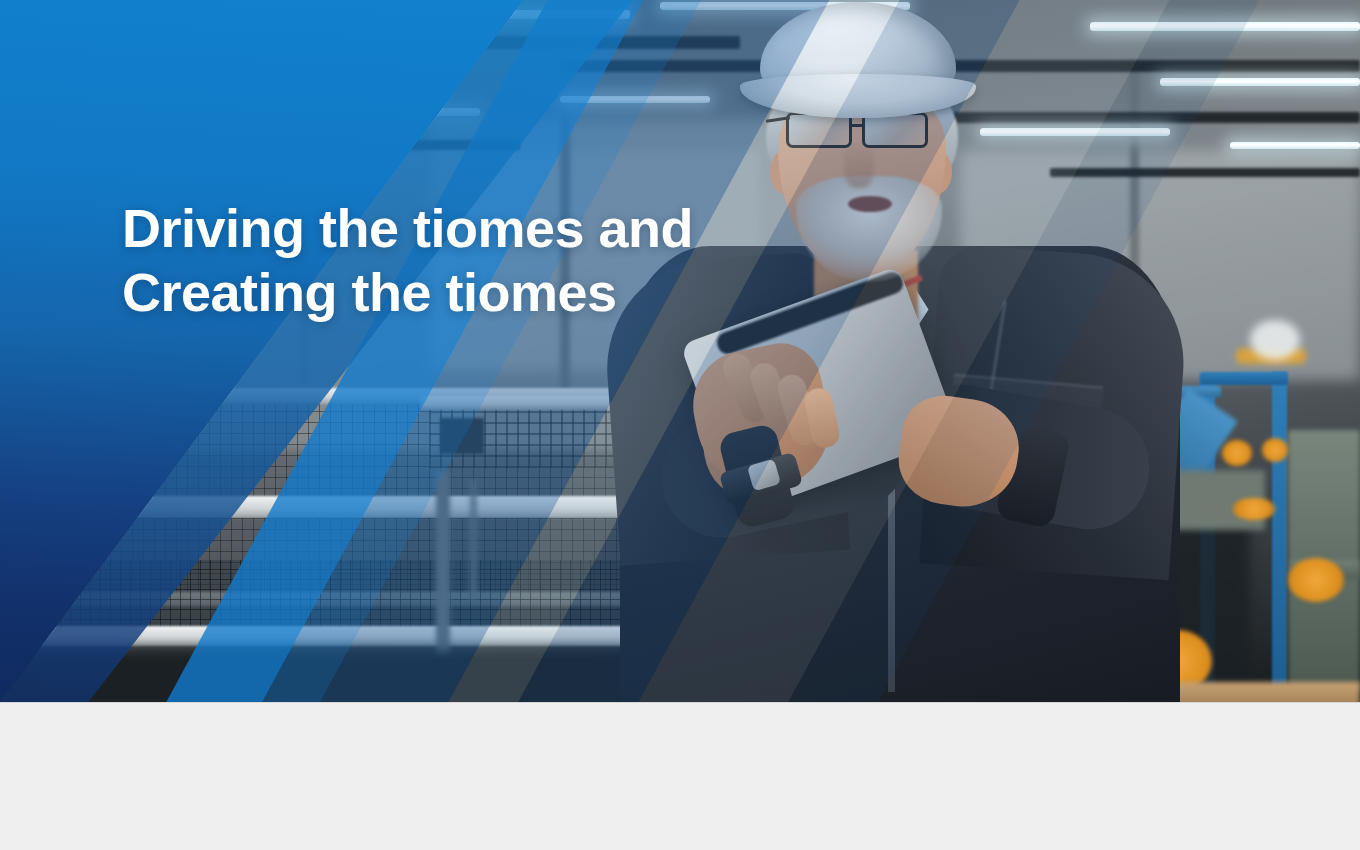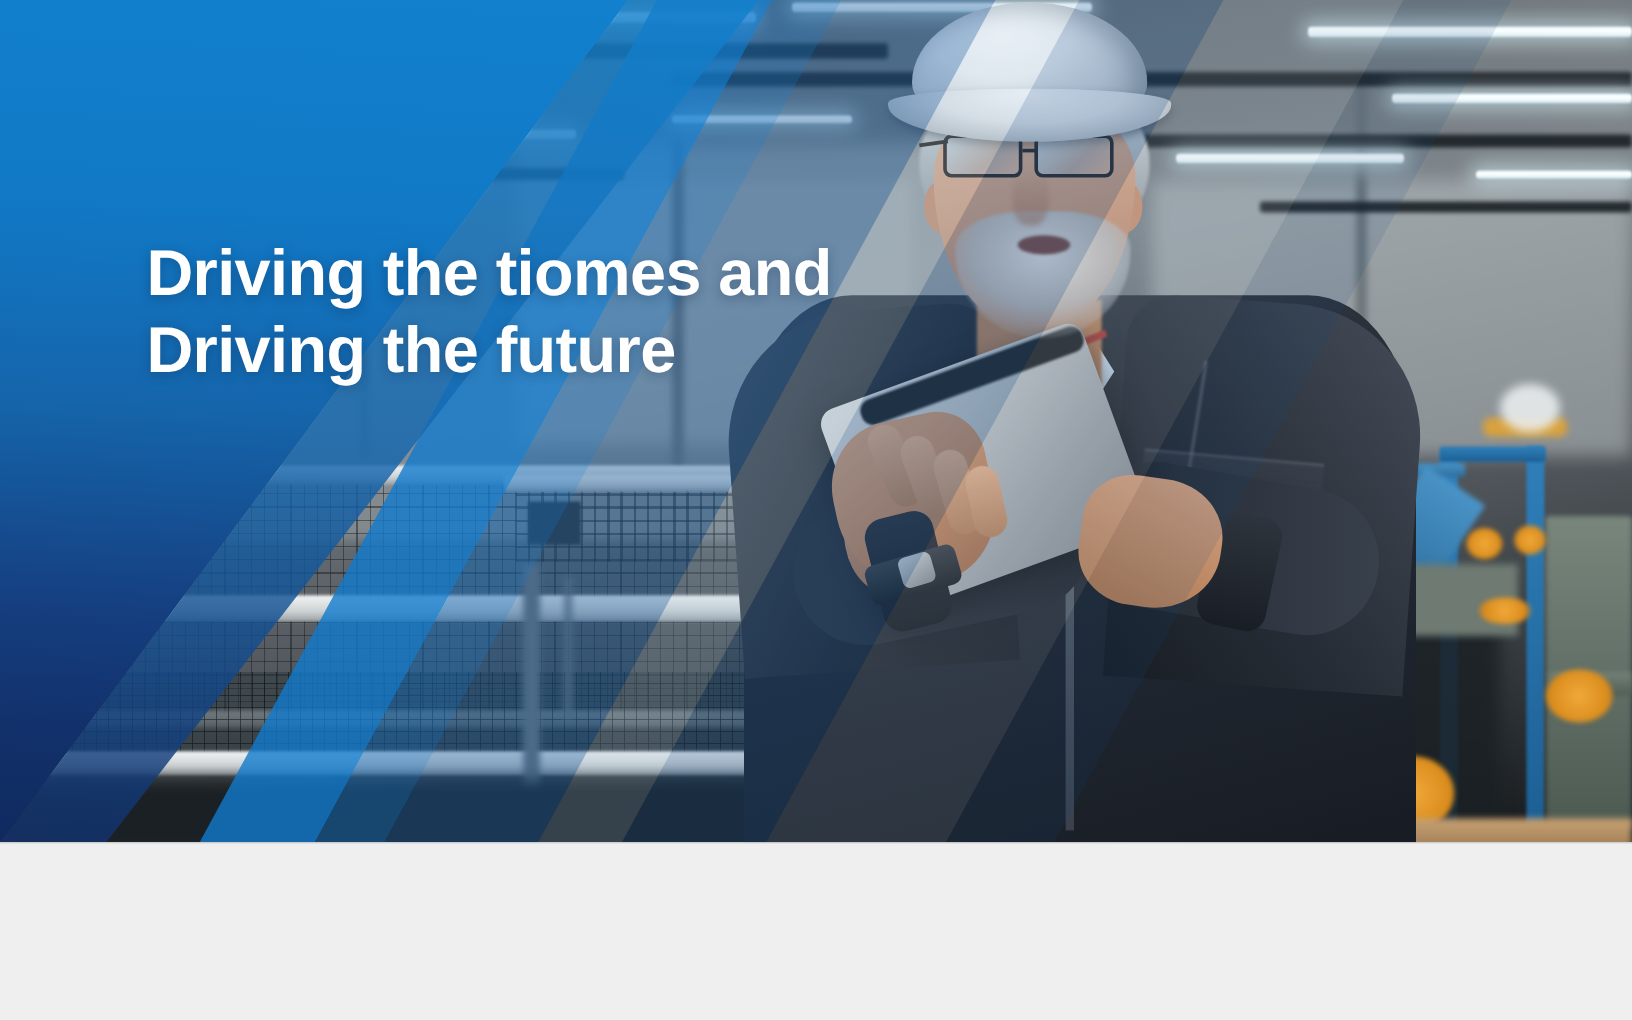--- a/index.html
+++ b/index.html
@@ -392,7 +392,7 @@
 
     <div class="headline">
       <div>Driving the tiomes and</div>
-      <div>Driving the future</div>
+      <div>Creating the tiomes</div>
     </div>
   </div>
 

